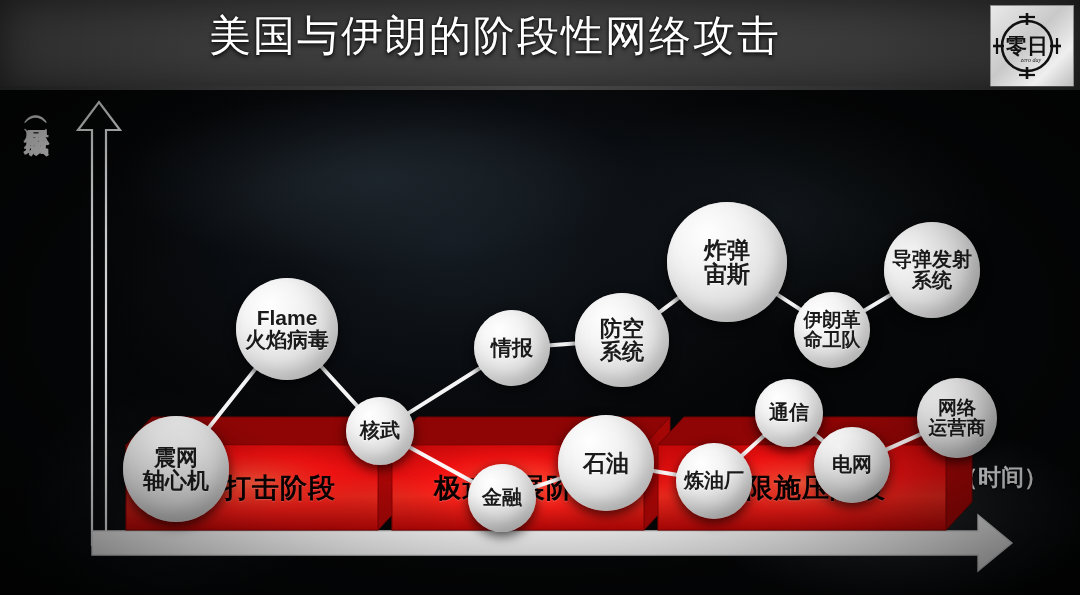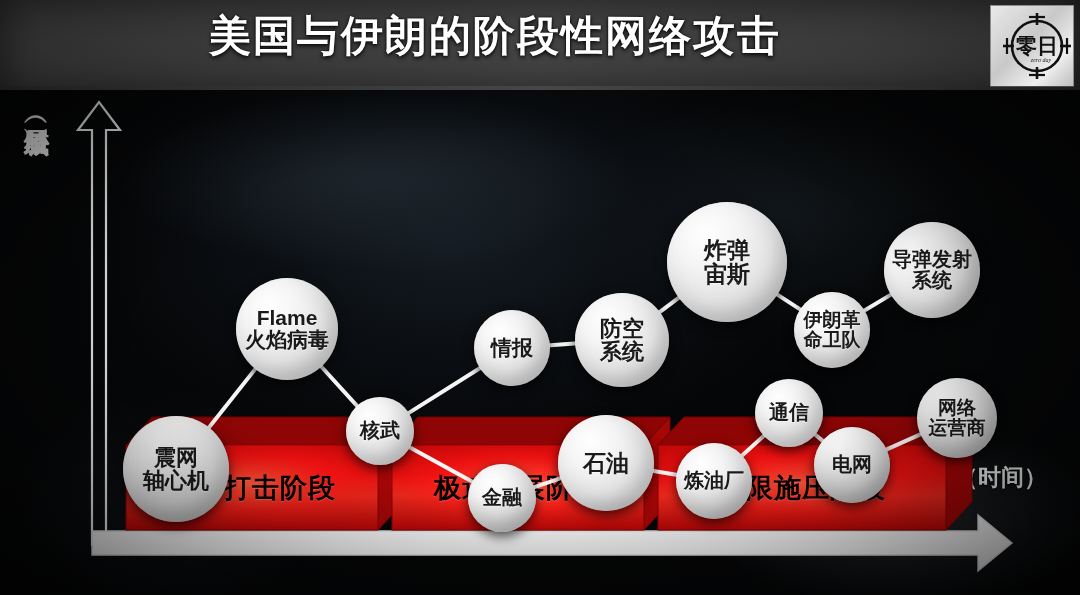--- a/index.html
+++ b/index.html
@@ -24,7 +24,7 @@
   .header-title{
     position:absolute;left:0;top:0;width:990px;height:72px;
     display:flex;align-items:center;justify-content:center;
-    color:#fff;font-size:42px;font-weight:bold;letter-spacing:2px;
+    color:#fff;font-size:42px;font-weight:normal;letter-spacing:2px;
     text-shadow:0 2px 4px rgba(0,0,0,.85),0 0 2px #000;
     font-family:"Liberation Sans","DejaVu Sans",sans-serif;
   }

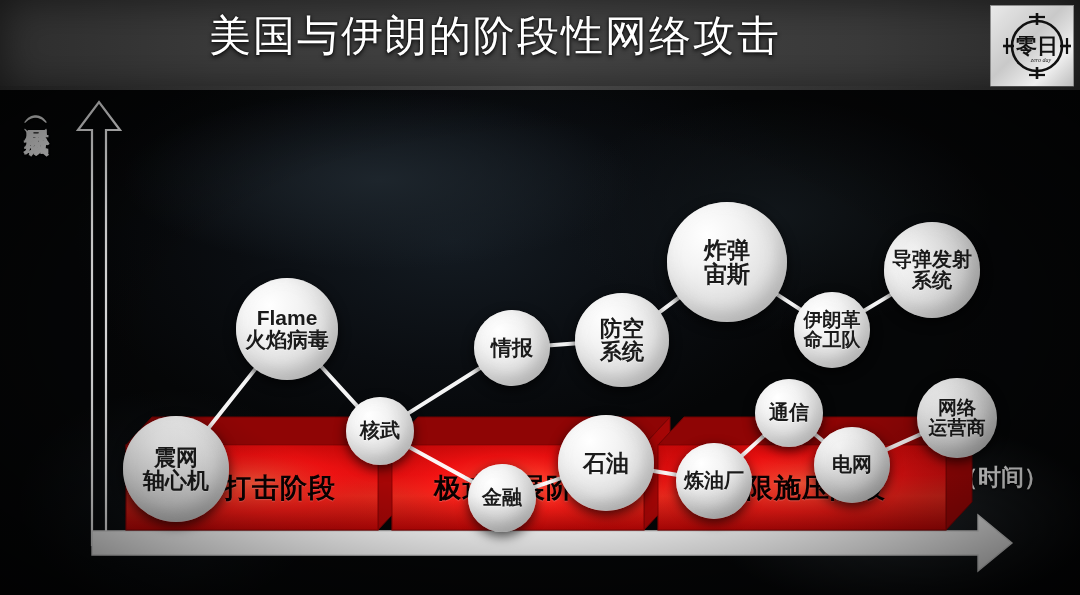--- a/index.html
+++ b/index.html
@@ -31,7 +31,7 @@
   .logo{
     position:absolute;right:6px;top:5px;width:82px;height:80px;
     background:linear-gradient(135deg,#e9e9e9,#c9c9c9 45%,#efefef 75%,#bdbdbd);
-    border:1px solid #8d8d8d;display:flex;align-items:center;justify-content:flex-end;text-decoration:underline;
+    border:1px solid #8d8d8d;display:flex;align-items:center;justify-content:flex-start;text-decoration:underline;
   }
   .logo svg{display:block;}
 

